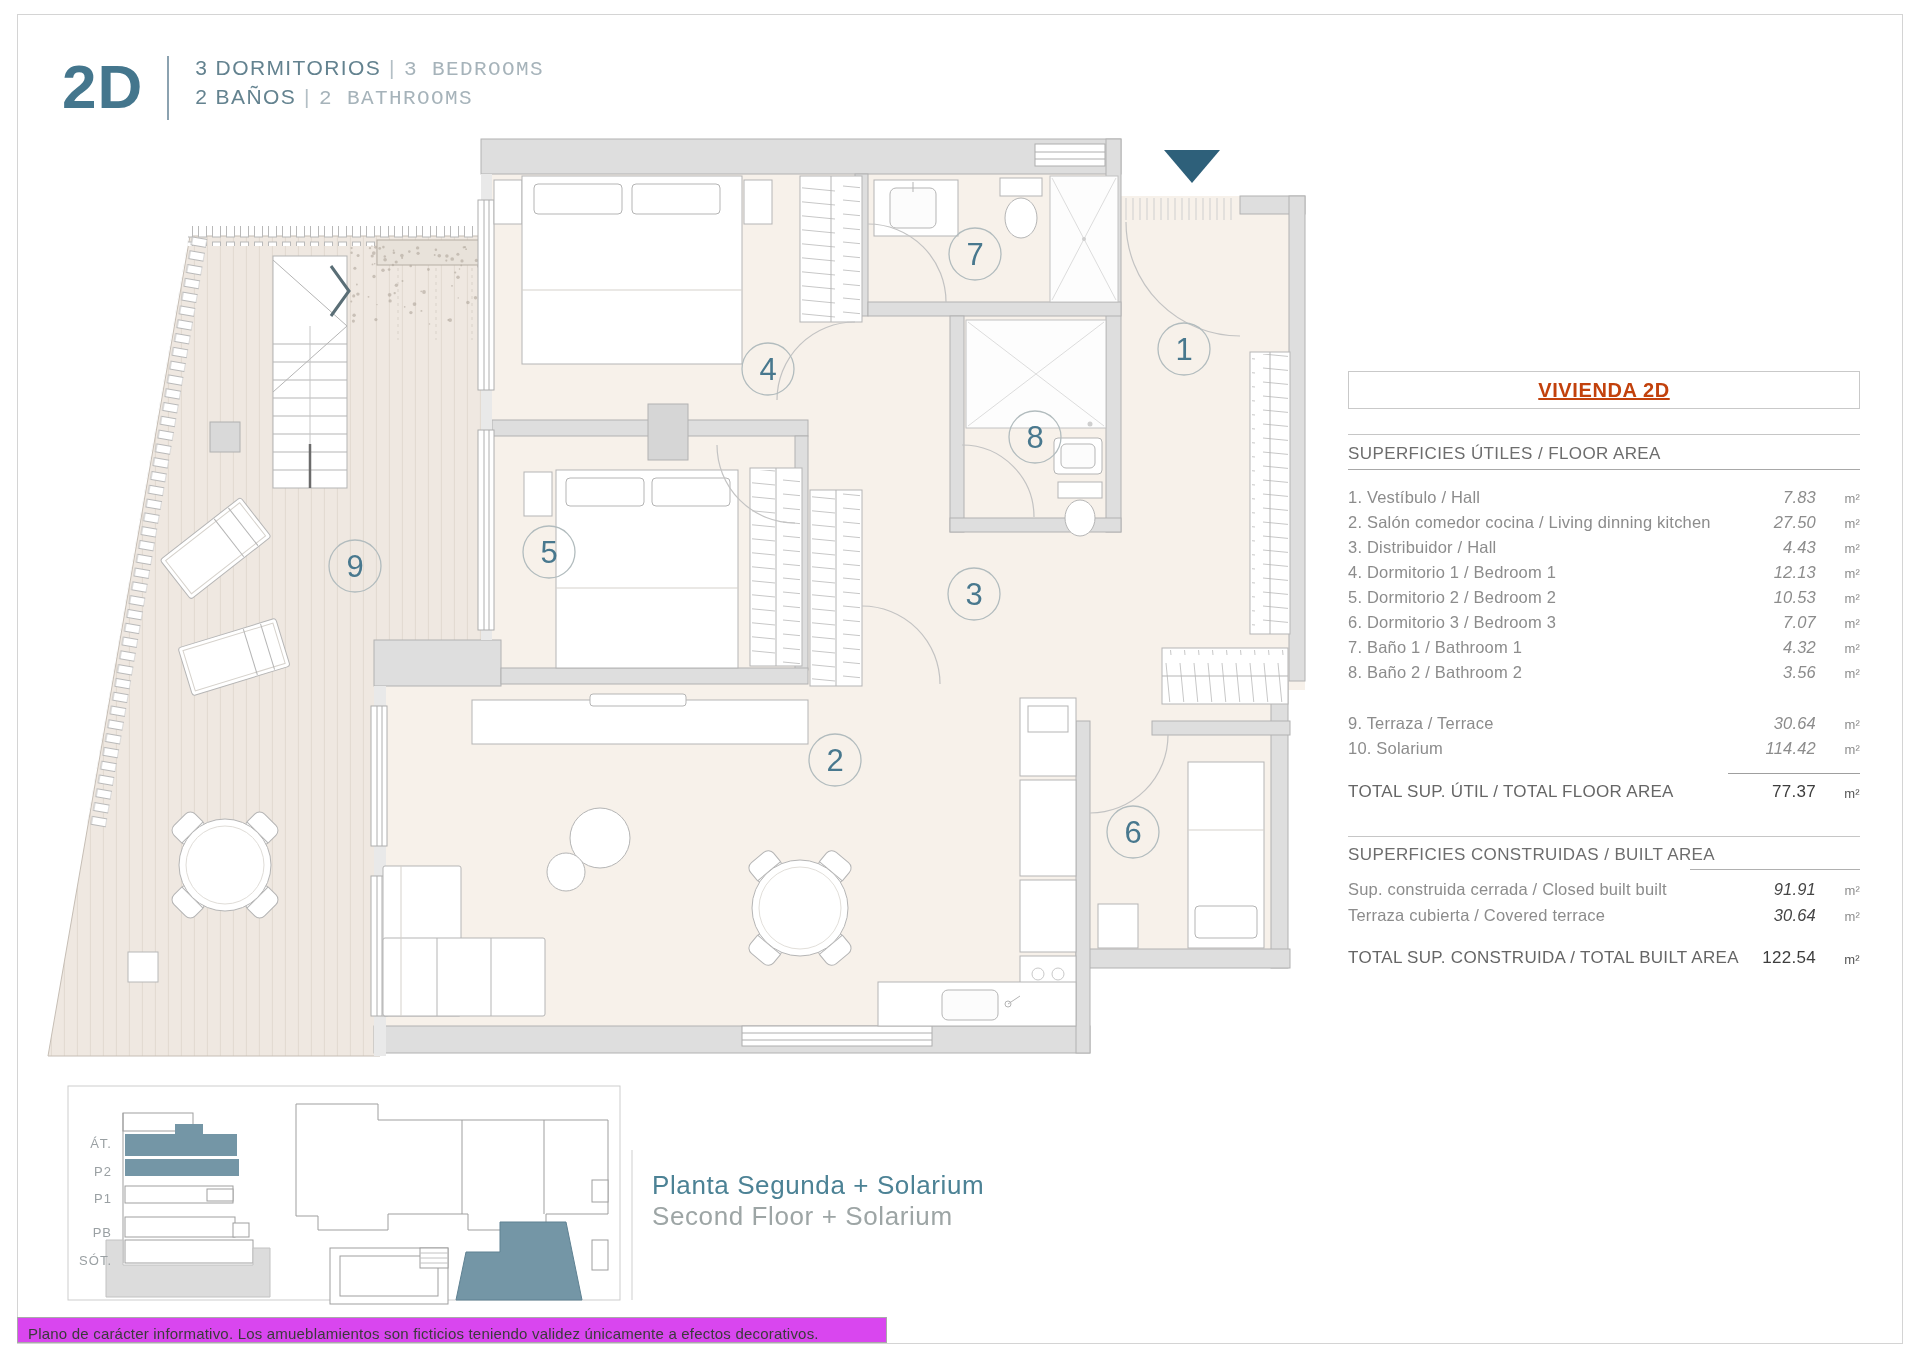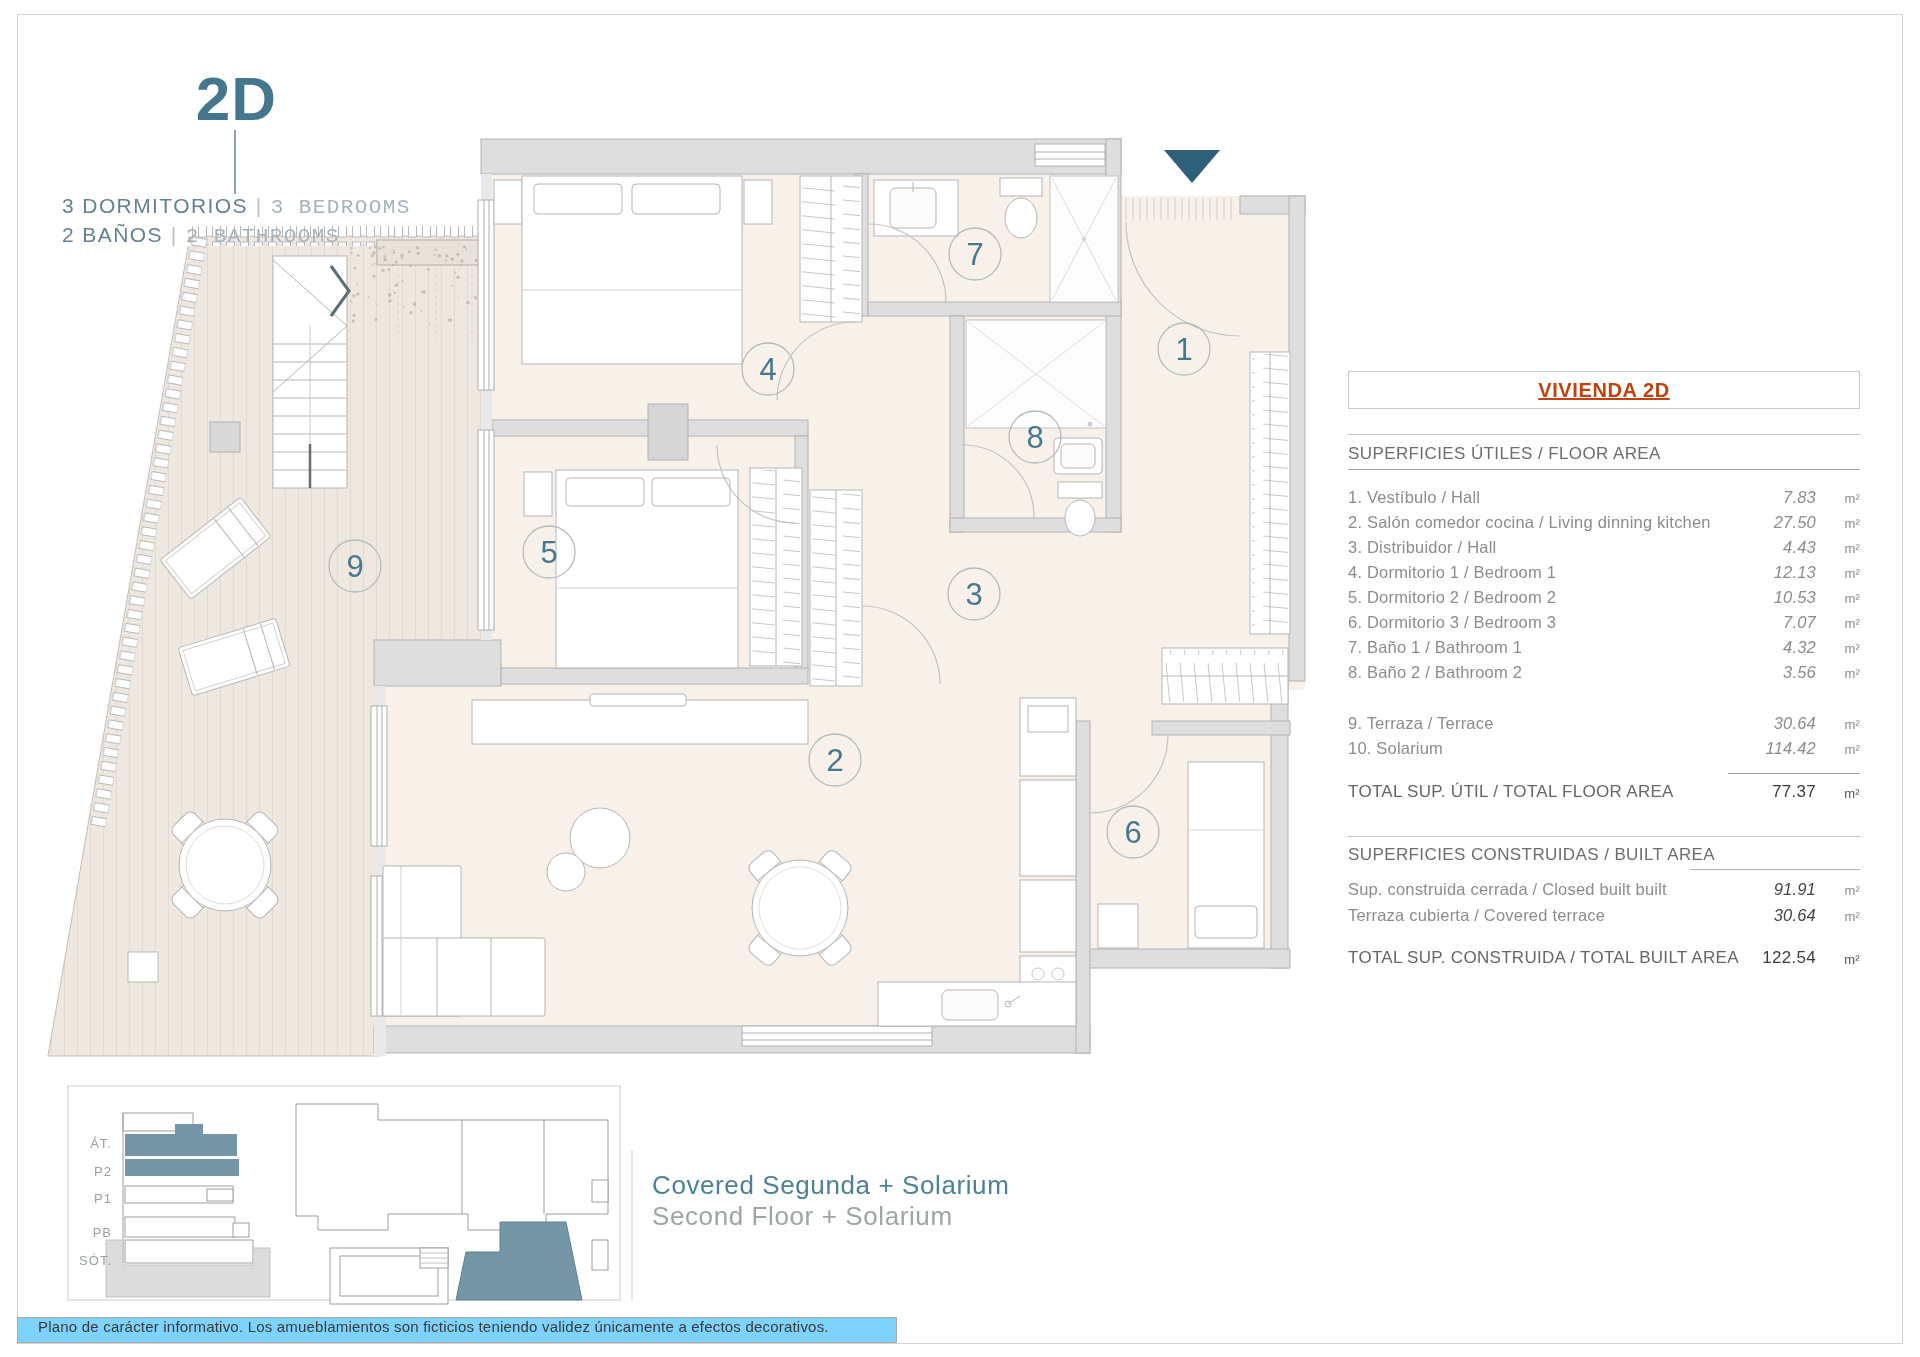--- a/index.html
+++ b/index.html
@@ -10,7 +10,7 @@
   svg{position:absolute;left:0;top:0;}
 
   
-  .hdr{position:absolute;left:62px;top:68px;display:flex;align-items:center;flex-direction:column;}
+  .hdr{position:absolute;left:62px;top:56px;display:flex;}
   .unit2d{font-size:62px;font-weight:bold;color:#44768d;letter-spacing:1px;line-height:1;}
   .hdr-div{width:2px;height:64px;background:#8ba2b0;margin:0 26px 0 24px;}
   .hdr-lines{display:flex;flex-direction:column;gap:4px;font-size:21px;letter-spacing:1.4px;line-height:1.1;}

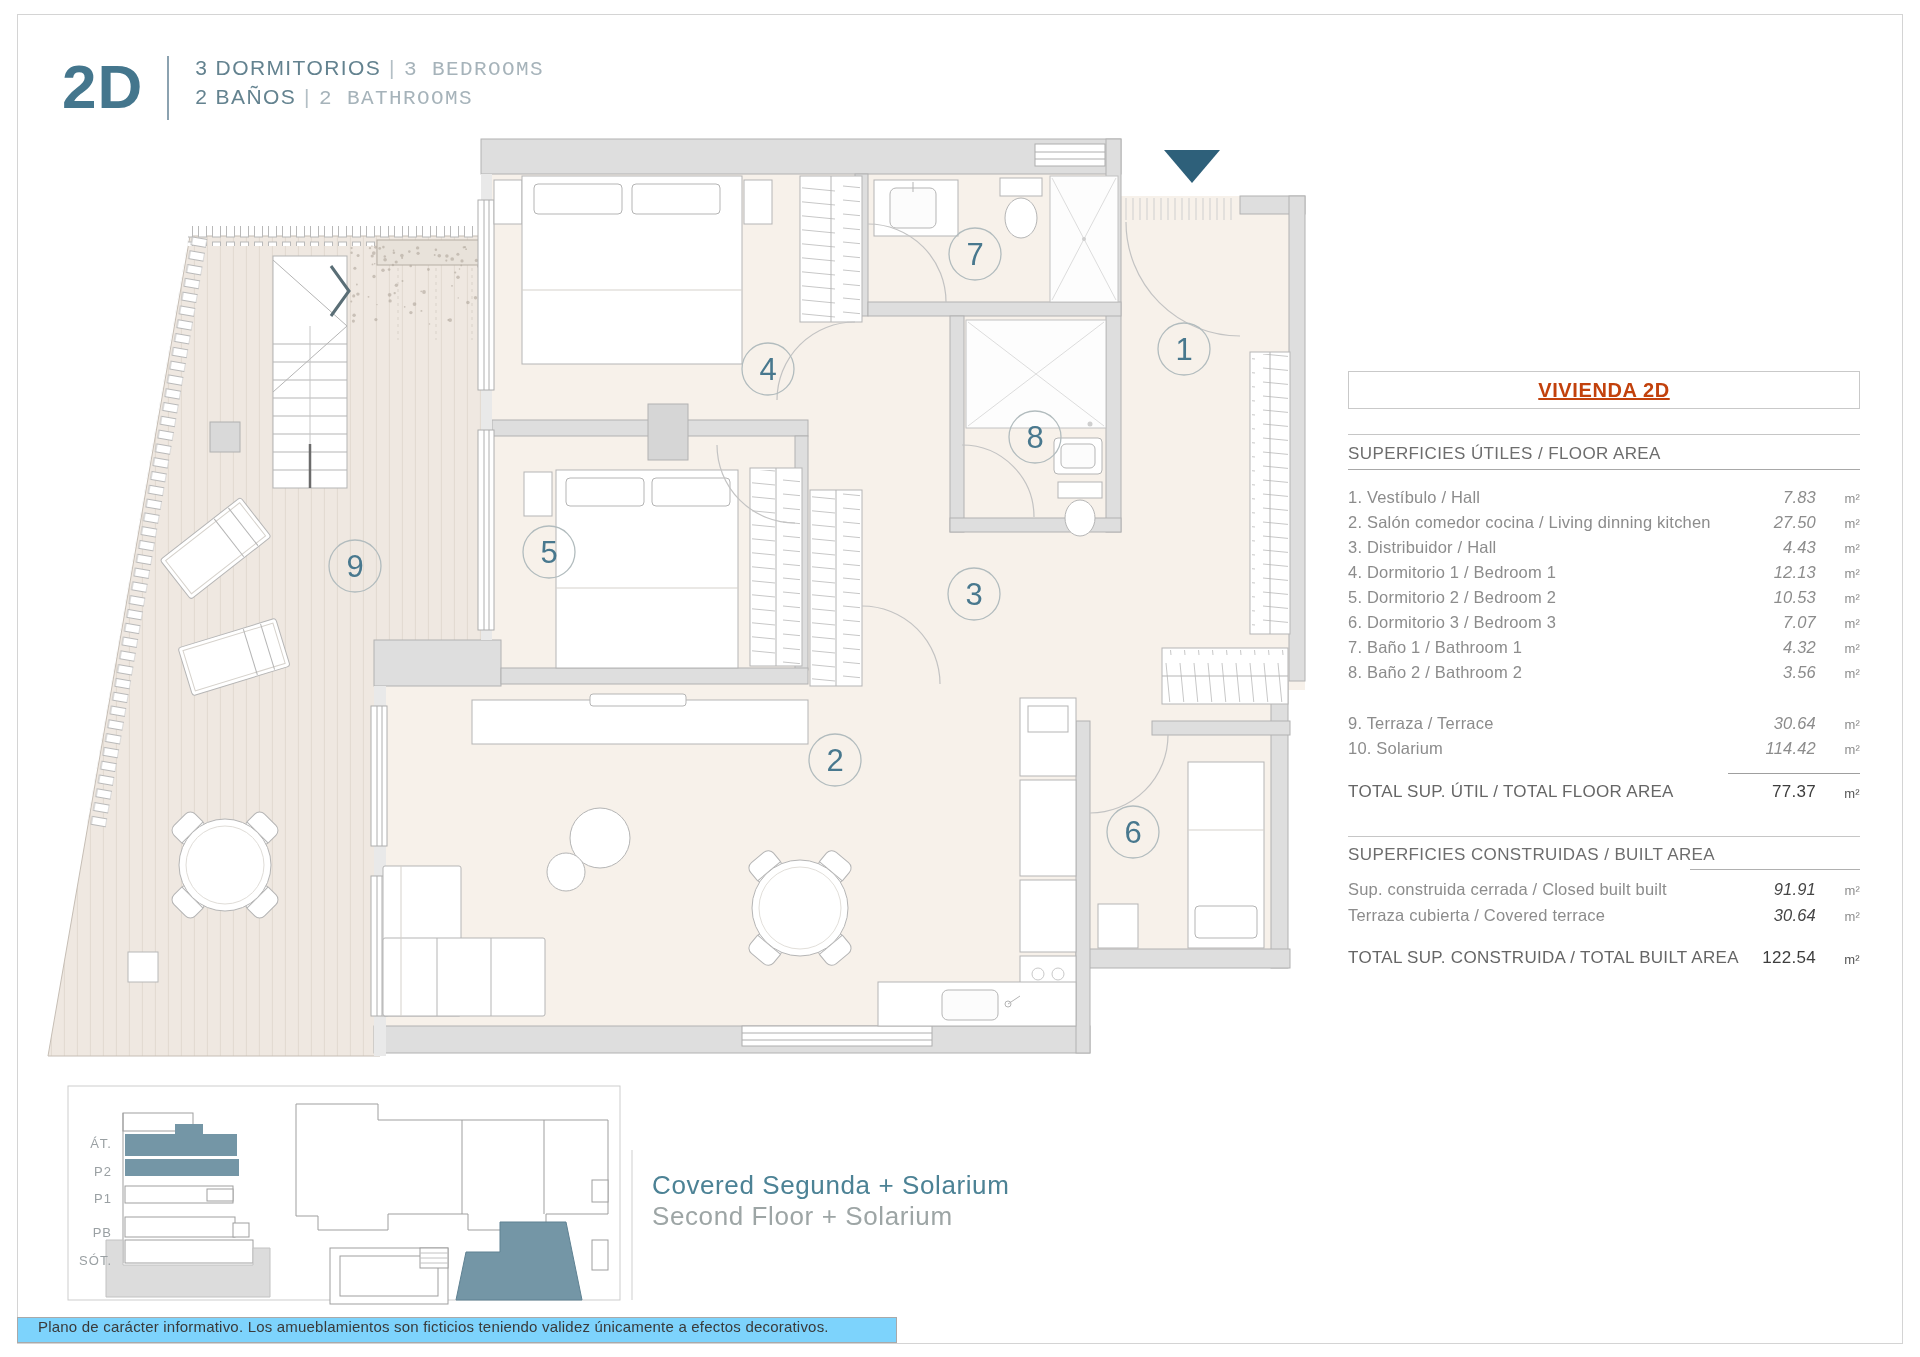--- a/index.html
+++ b/index.html
@@ -640,7 +640,7 @@
   </div>
 
   <div class="planta">
-    <div class="l1">Covered Segunda + Solarium</div>
+    <div class="l1">Planta Segunda + Solarium</div>
     <div class="l2">Second Floor + Solarium</div>
   </div>
 

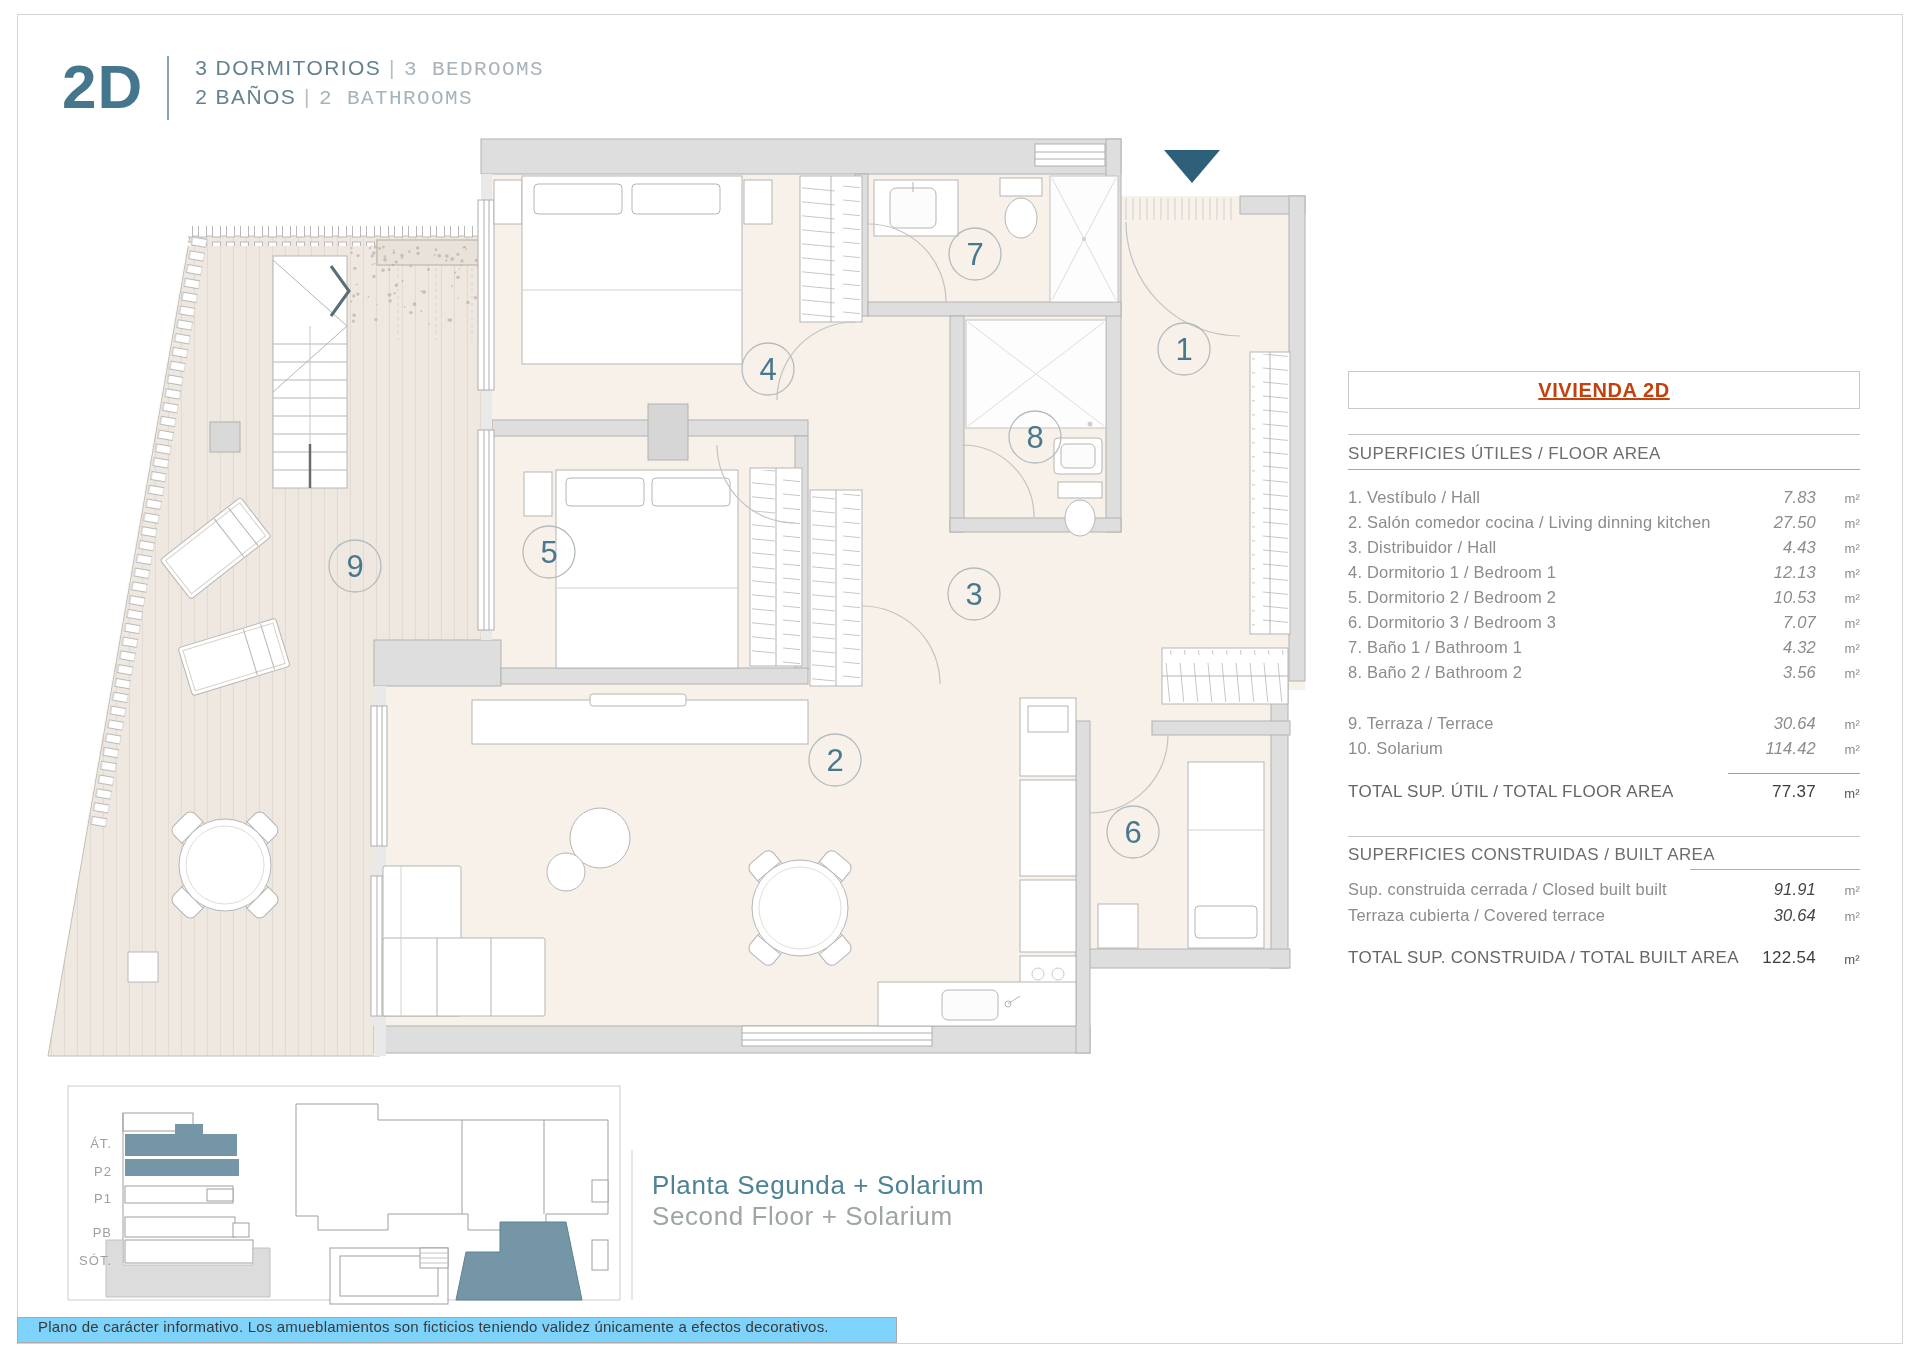--- a/index.html
+++ b/index.html
@@ -47,8 +47,8 @@
   .planta .l1{color:#4c8295;}
   .planta .l2{color:#9da5a5;}
 
-  .disc{position:absolute;left:17px;top:1317px;width:858px;height:24px;border:1px solid #a9a9a9;background:#7dd3fc;
-        display:flex;align-items:flex-start;padding-left:20px;font-size:15px;color:#3a3a3a;letter-spacing:.2px;}
+  .disc{position:absolute;left:17px;top:1317px;width:858px;height:24px;border:1px solid #a9a9a9;background:#d946ef;
+        display:flex;align-items:flex-end;padding-left:10px;font-size:15px;color:#3a3a3a;letter-spacing:.2px;}
 </style>
 </head>
 <body>

